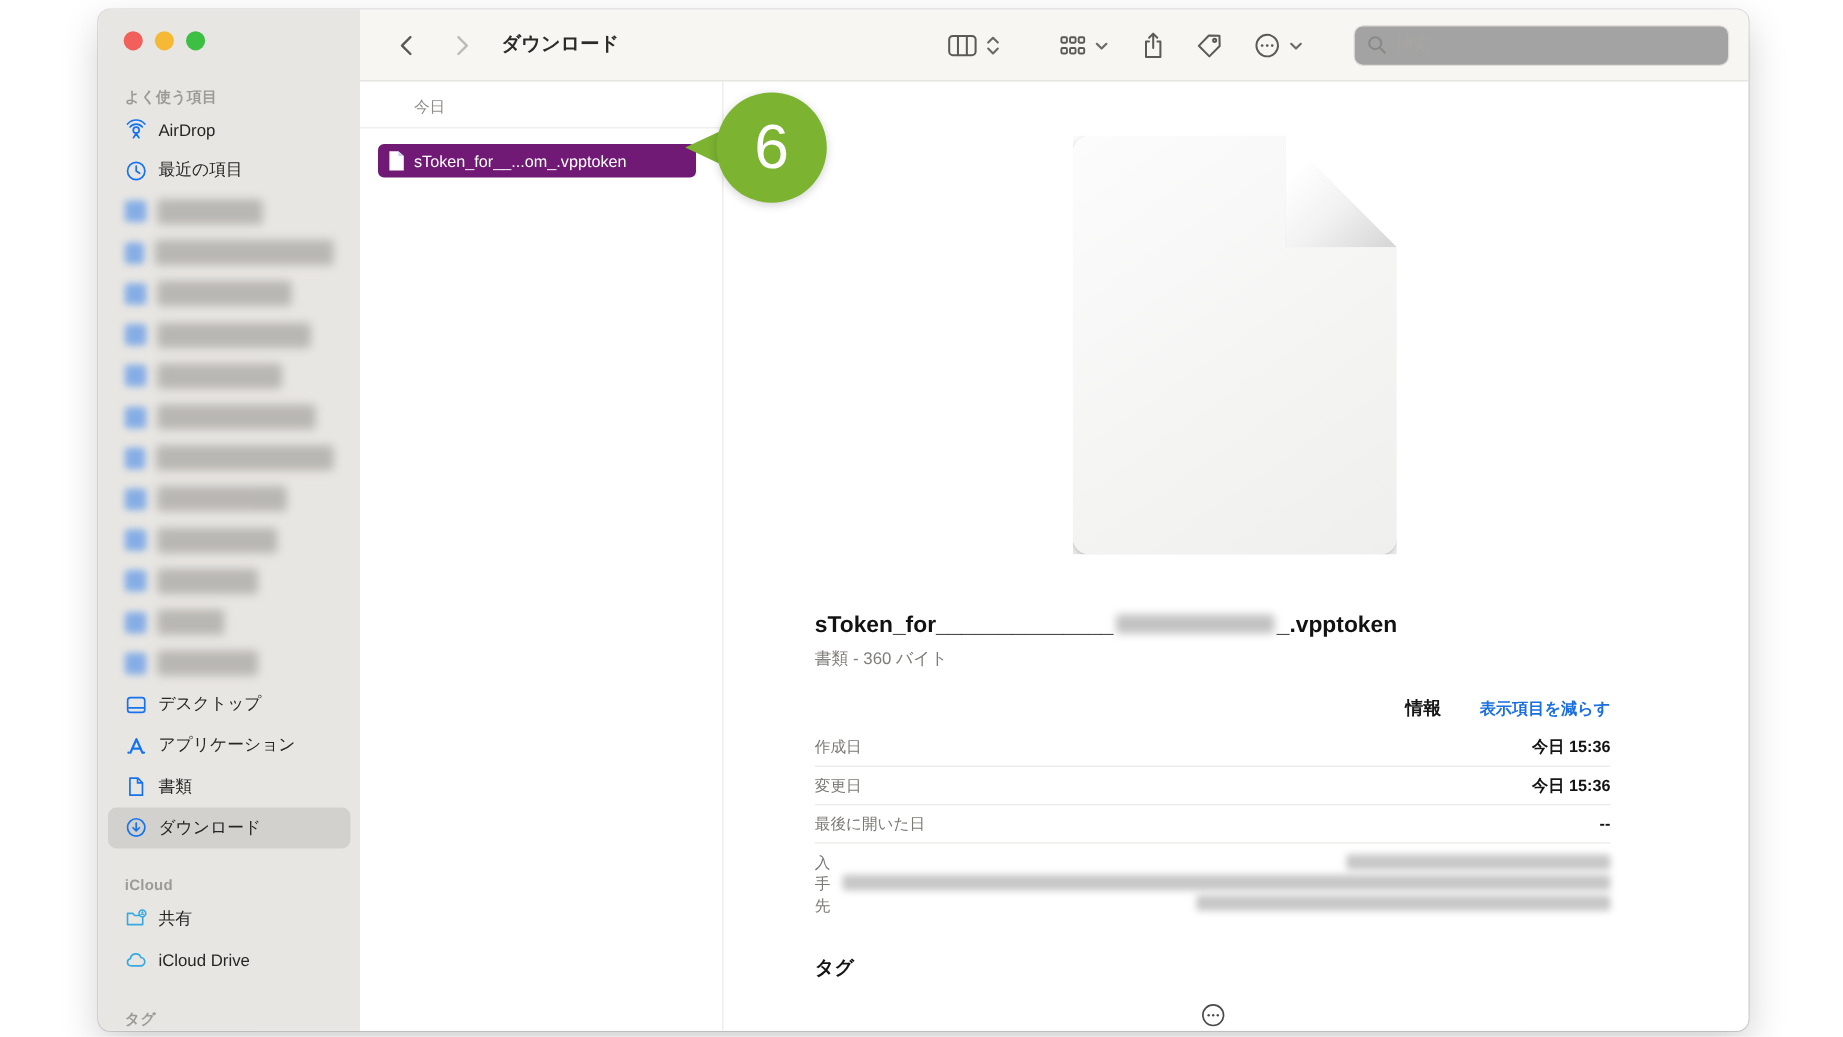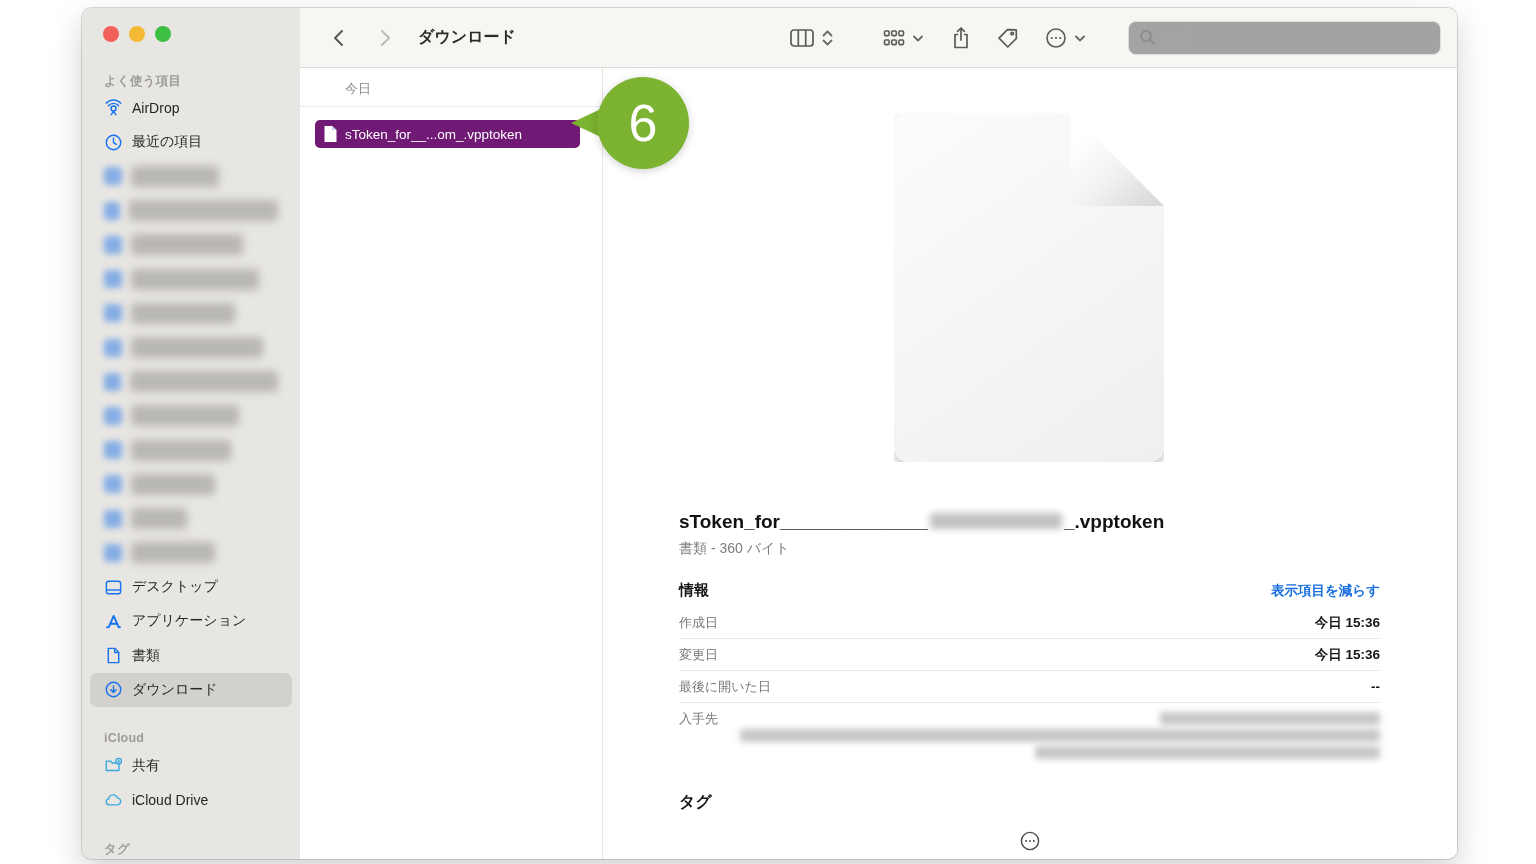--- a/index.html
+++ b/index.html
@@ -62,7 +62,7 @@
     border-top:16px solid transparent; border-bottom:16px solid transparent; border-right:34px solid #7cb331; }
 
   
-  .preview { flex:1; position:relative; padding:0 77px 0 76px; background:#fff; overflow:hidden; }
+  .preview { flex:1; position:relative; padding:0 115px 0 76px; background:#fff; overflow:hidden; }
   .doc-icon { position:absolute; left:291px; top:45px; width:270px; height:349px; }
   .doc-body { position:absolute; inset:0; background:linear-gradient(145deg,#fcfcfc 0%,#f4f4f3 60%,#efefee 100%);
     border-radius:14px; box-shadow:0 8px 18px rgba(0,0,0,.22), 0 1px 2px rgba(0,0,0,.08);

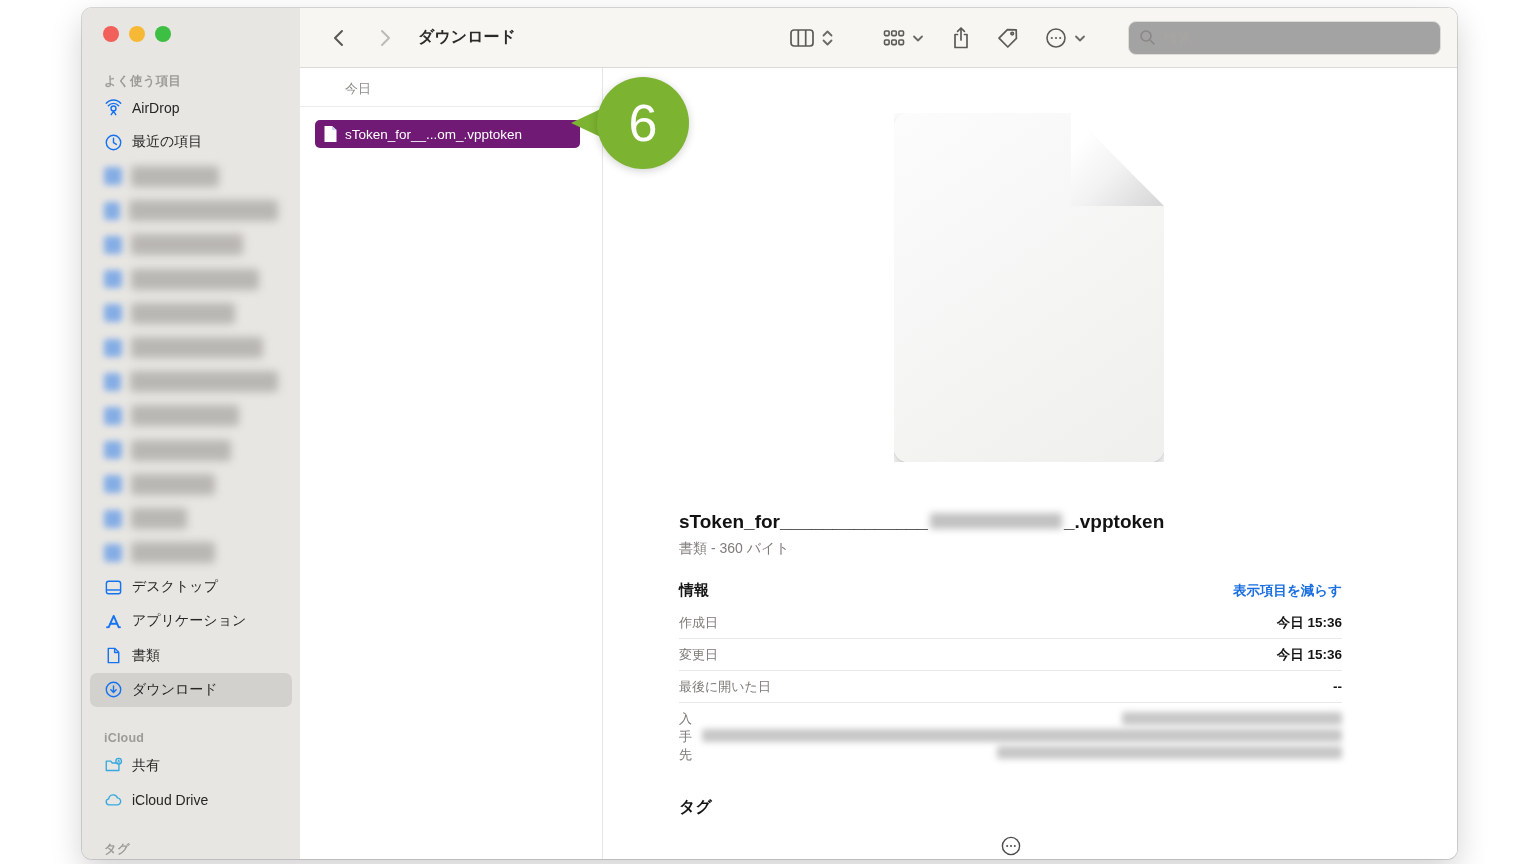--- a/index.html
+++ b/index.html
@@ -77,7 +77,7 @@
   .blur-chip { display:inline-block; width:132px; height:16px; margin:0 2px -1px 2px; border-radius:2px;
     background:#8f8f8f; filter:blur(3.5px); opacity:.55; }
   .pv-meta { margin-top:7px; font-size:14px; color:#7f7d7a; }
-  .pv-info-head { margin-top:23px; display:flex; justify-content:space-between; align-items:baseline; }
+  .pv-info-head { margin-top:23px; display:flex; justify-content:flex-end; align-items:baseline;gap:32px; }
   .pv-info-title { font-size:15px; font-weight:700; color:#161616; }
   .pv-link { font-size:13.5px; font-weight:600; color:#1a6fe0; cursor:pointer; }
   .pv-rows { margin-top:7px; }

